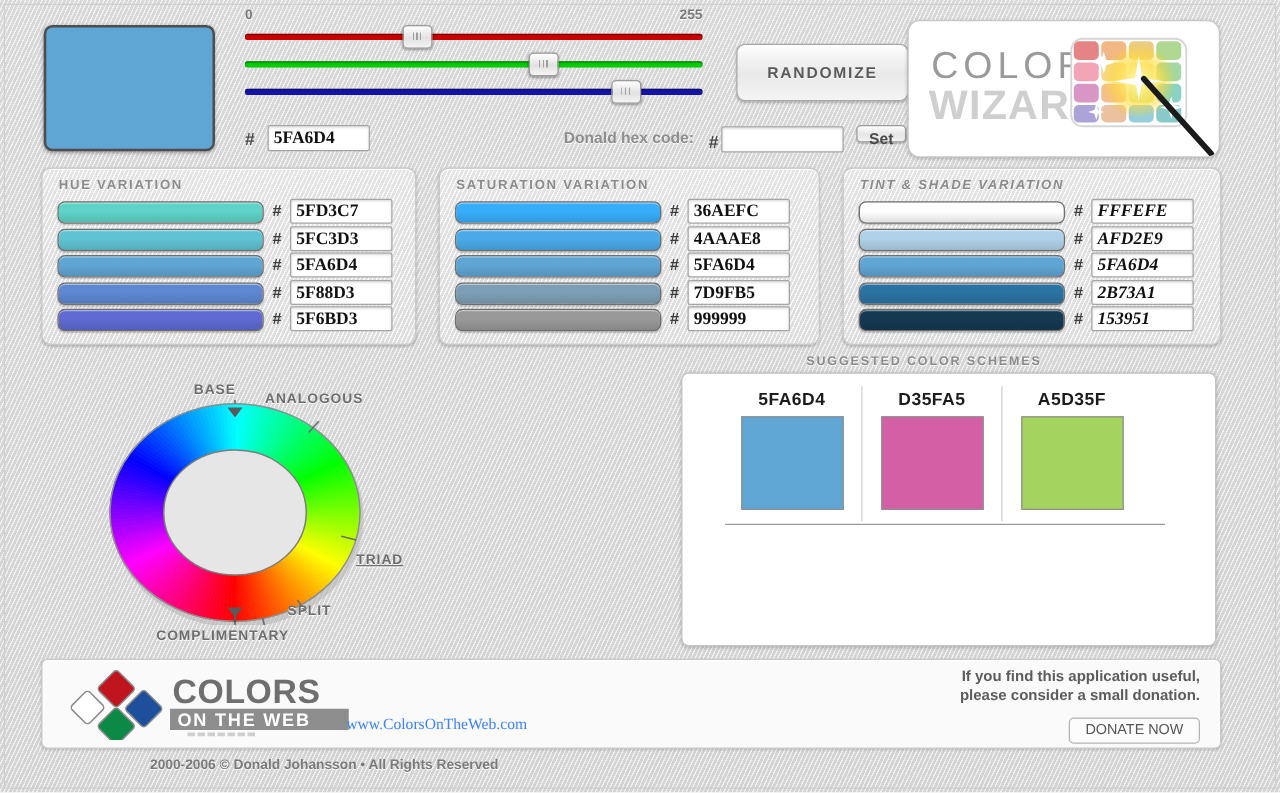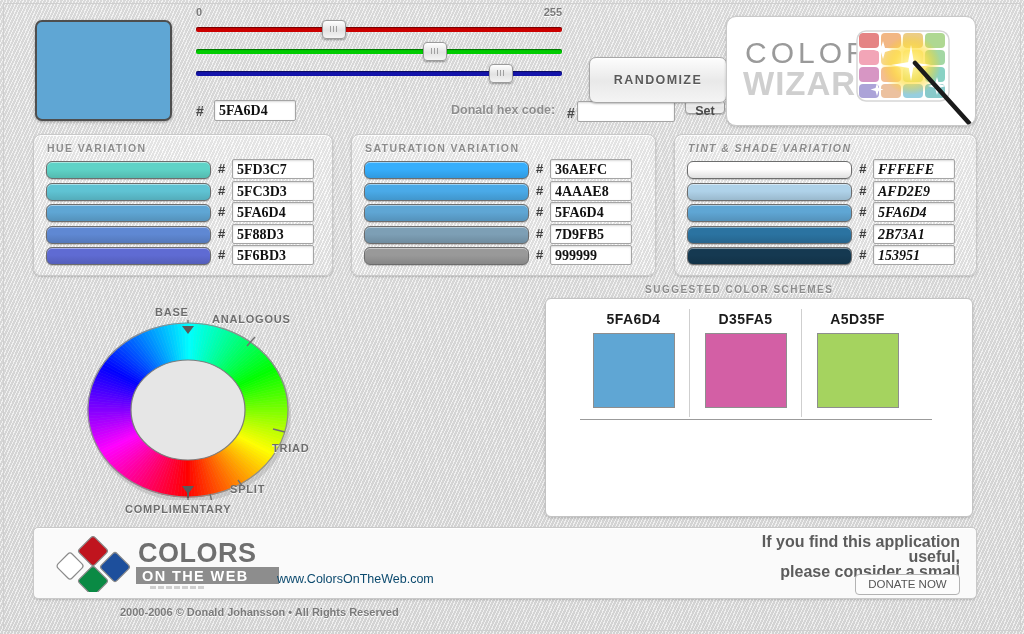--- a/index.html
+++ b/index.html
@@ -115,7 +115,6 @@
     line-height:44px;text-align:center;cursor:pointer;
     text-shadow:0 1px 0 rgba(255,255,255,.9);
     box-sizing:border-box;
-    margin-top:22px;
   }
 
   

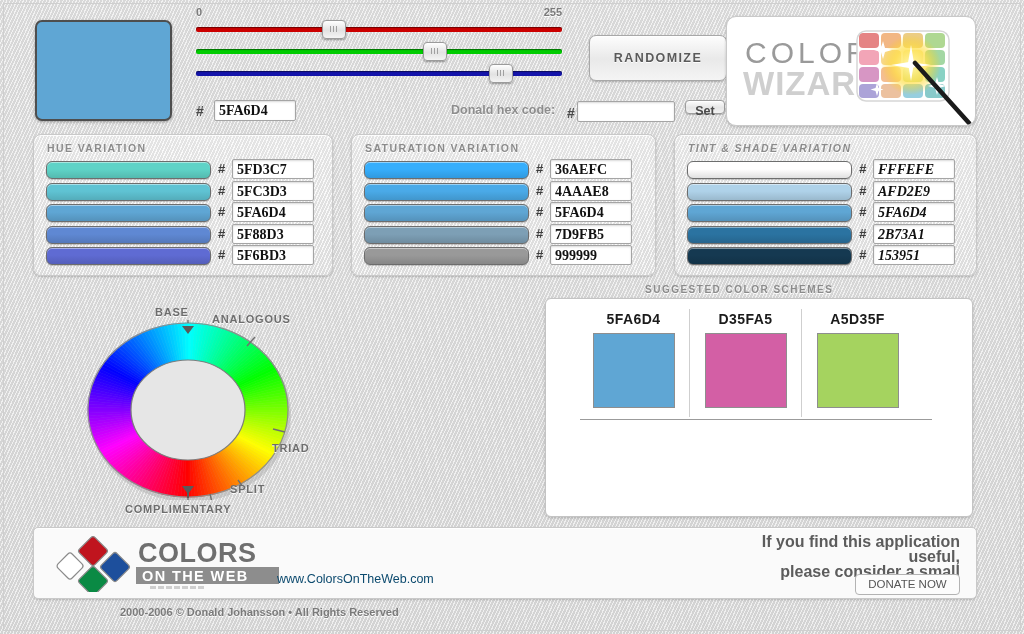--- a/index.html
+++ b/index.html
@@ -614,7 +614,7 @@
     </svg>
     <div class="wheel-label" style="left:95px;top:6px;">BASE</div>
     <div class="wheel-label" style="left:152px;top:13px;">ANALOGOUS</div>
-    <div class="wheel-label" style="left:212px;top:142px;">TRIAD</div>
+    <div class="wheel-label" style="left:225px;top:142px;text-decoration:underline;">TRIAD</div>
     <div class="wheel-label" style="left:170px;top:183px;">SPLIT</div>
     <div class="wheel-label" style="left:65px;top:203px;">COMPLIMENTARY</div>
   </div>

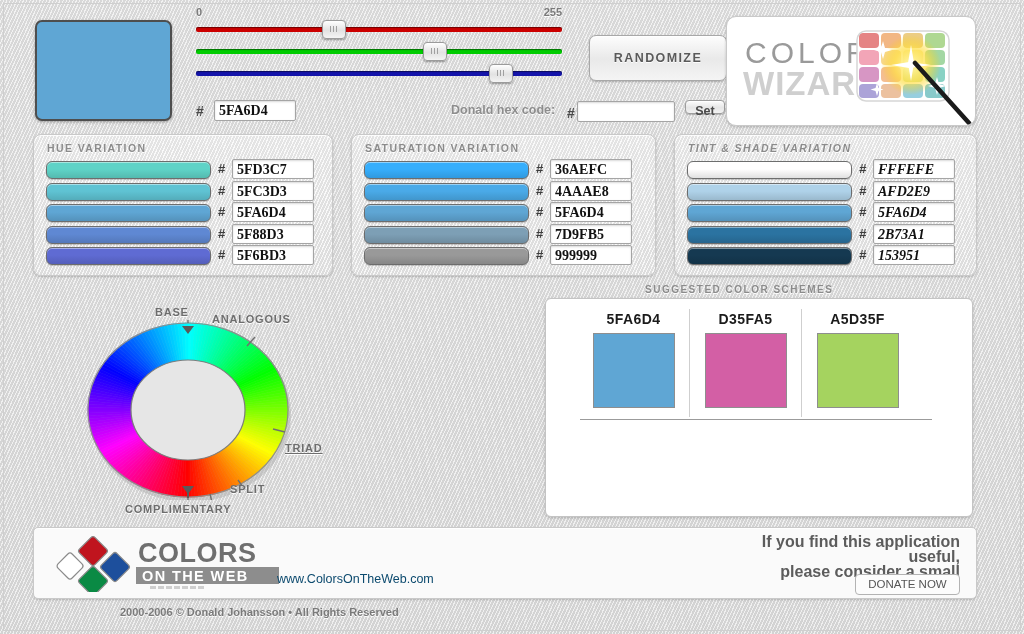--- a/index.html
+++ b/index.html
@@ -212,7 +212,7 @@
   }
   #donate-text{
     position:absolute;right:16px;top:6px;width:250px;text-align:right;
-    font-size:16px;font-weight:bold;color:#5c5c5c;line-height:15px;
+    font-size:12px;font-weight:bold;color:#5c5c5c;line-height:15px;
   }
   #donate-button{
     position:absolute;right:16px;top:46px;width:105px;height:21px;

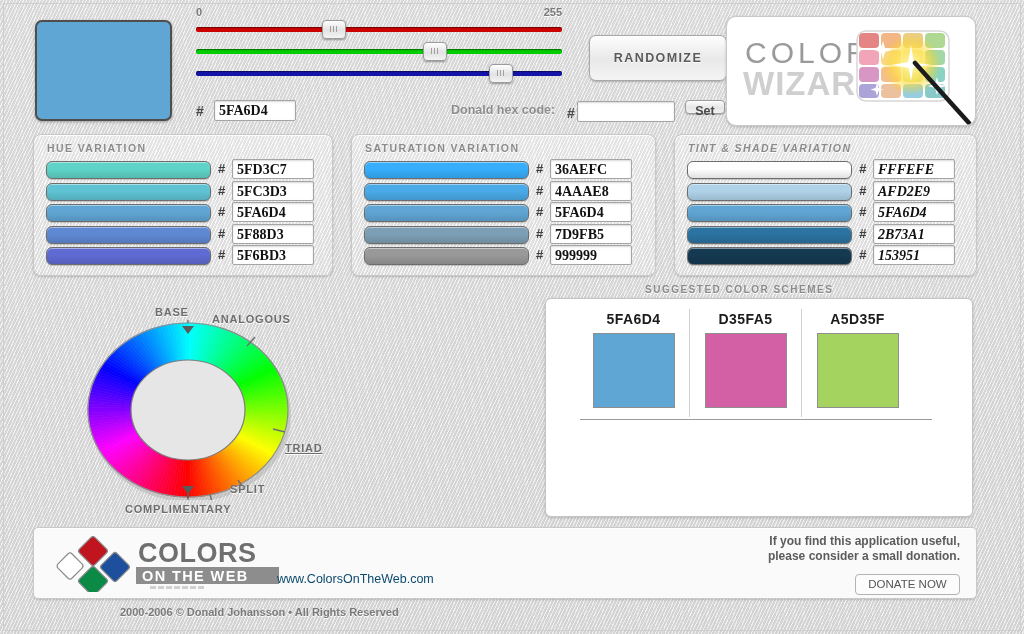--- a/index.html
+++ b/index.html
@@ -208,7 +208,7 @@
   }
   #cotw-logo{position:absolute;left:20px;top:8px;width:230px;height:56px;}
   #cotw-url{
-    position:absolute;left:243px;top:44px;font-size:12.5px;color:#0c4a6e;font-weight:normal;
+    position:absolute;left:243px;top:44px;font-size:12.5px;color:#3b82f6;font-weight:normal;font-family:Liberation Serif, serif;
   }
   #donate-text{
     position:absolute;right:16px;top:6px;width:250px;text-align:right;

